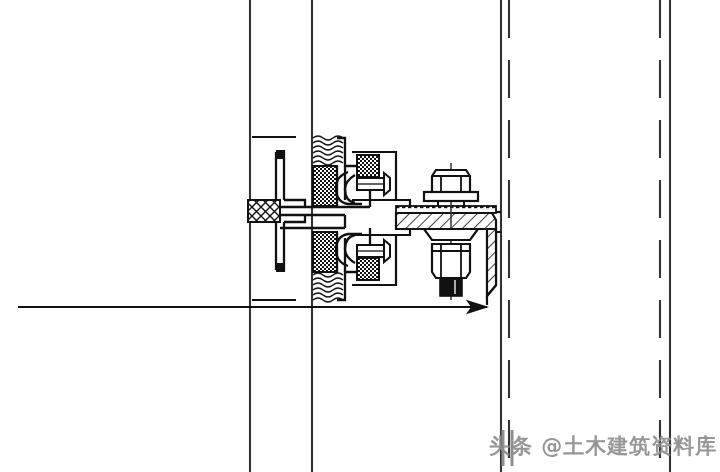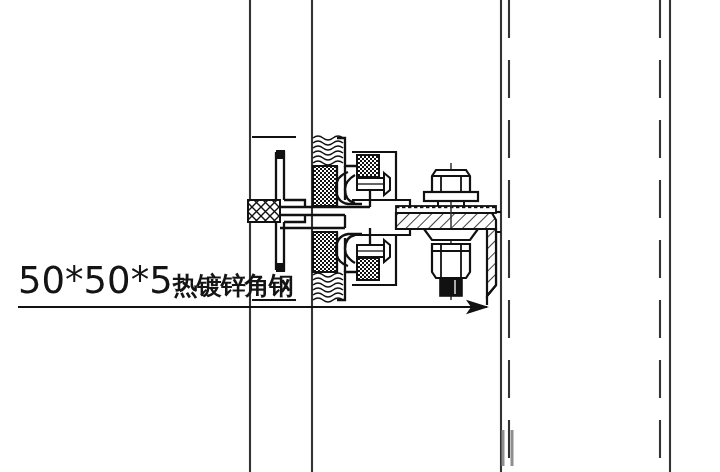--- a/index.html
+++ b/index.html
@@ -260,9 +260,6 @@
     </g>
   </svg>
 
-  <div class="annot-label" id="label-angle-steel">
-    <span>50*50*5</span><span class="cn">热镀锌角钢</span>
-  </div>
 
 
 </div>

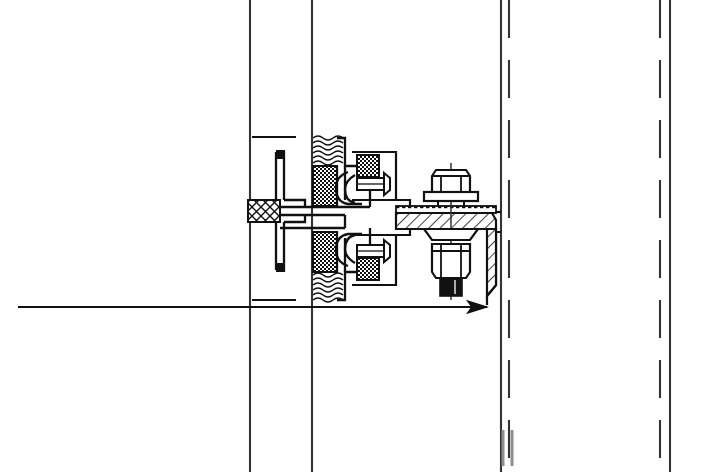--- a/index.html
+++ b/index.html
@@ -261,6 +261,7 @@
   </svg>
 
 
+  <div id="watermark">头条 @土木建筑资料库</div>
 
 </div>
 

